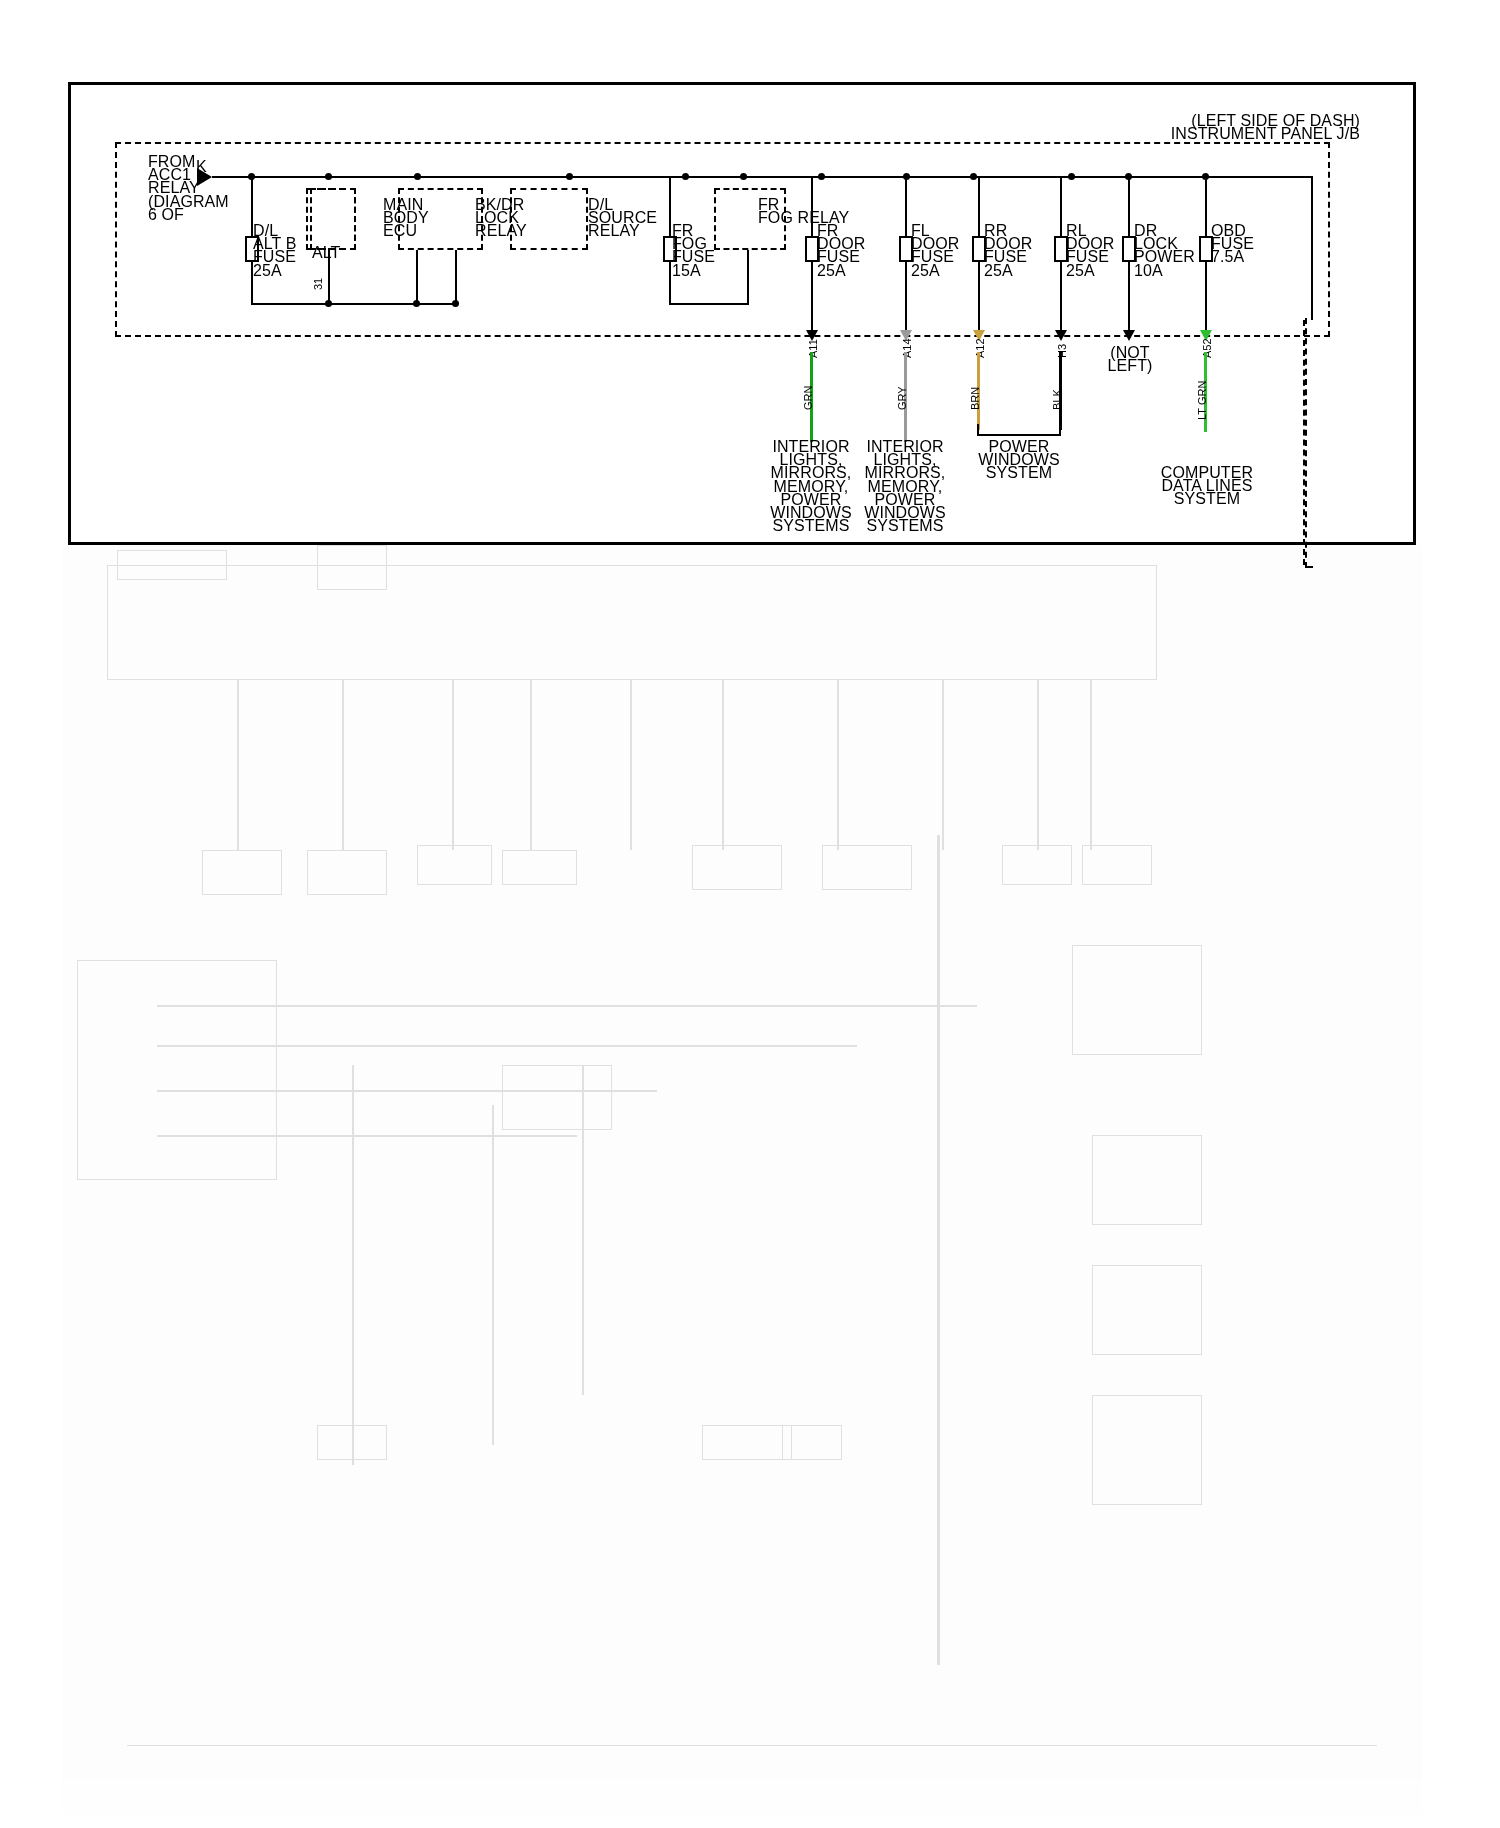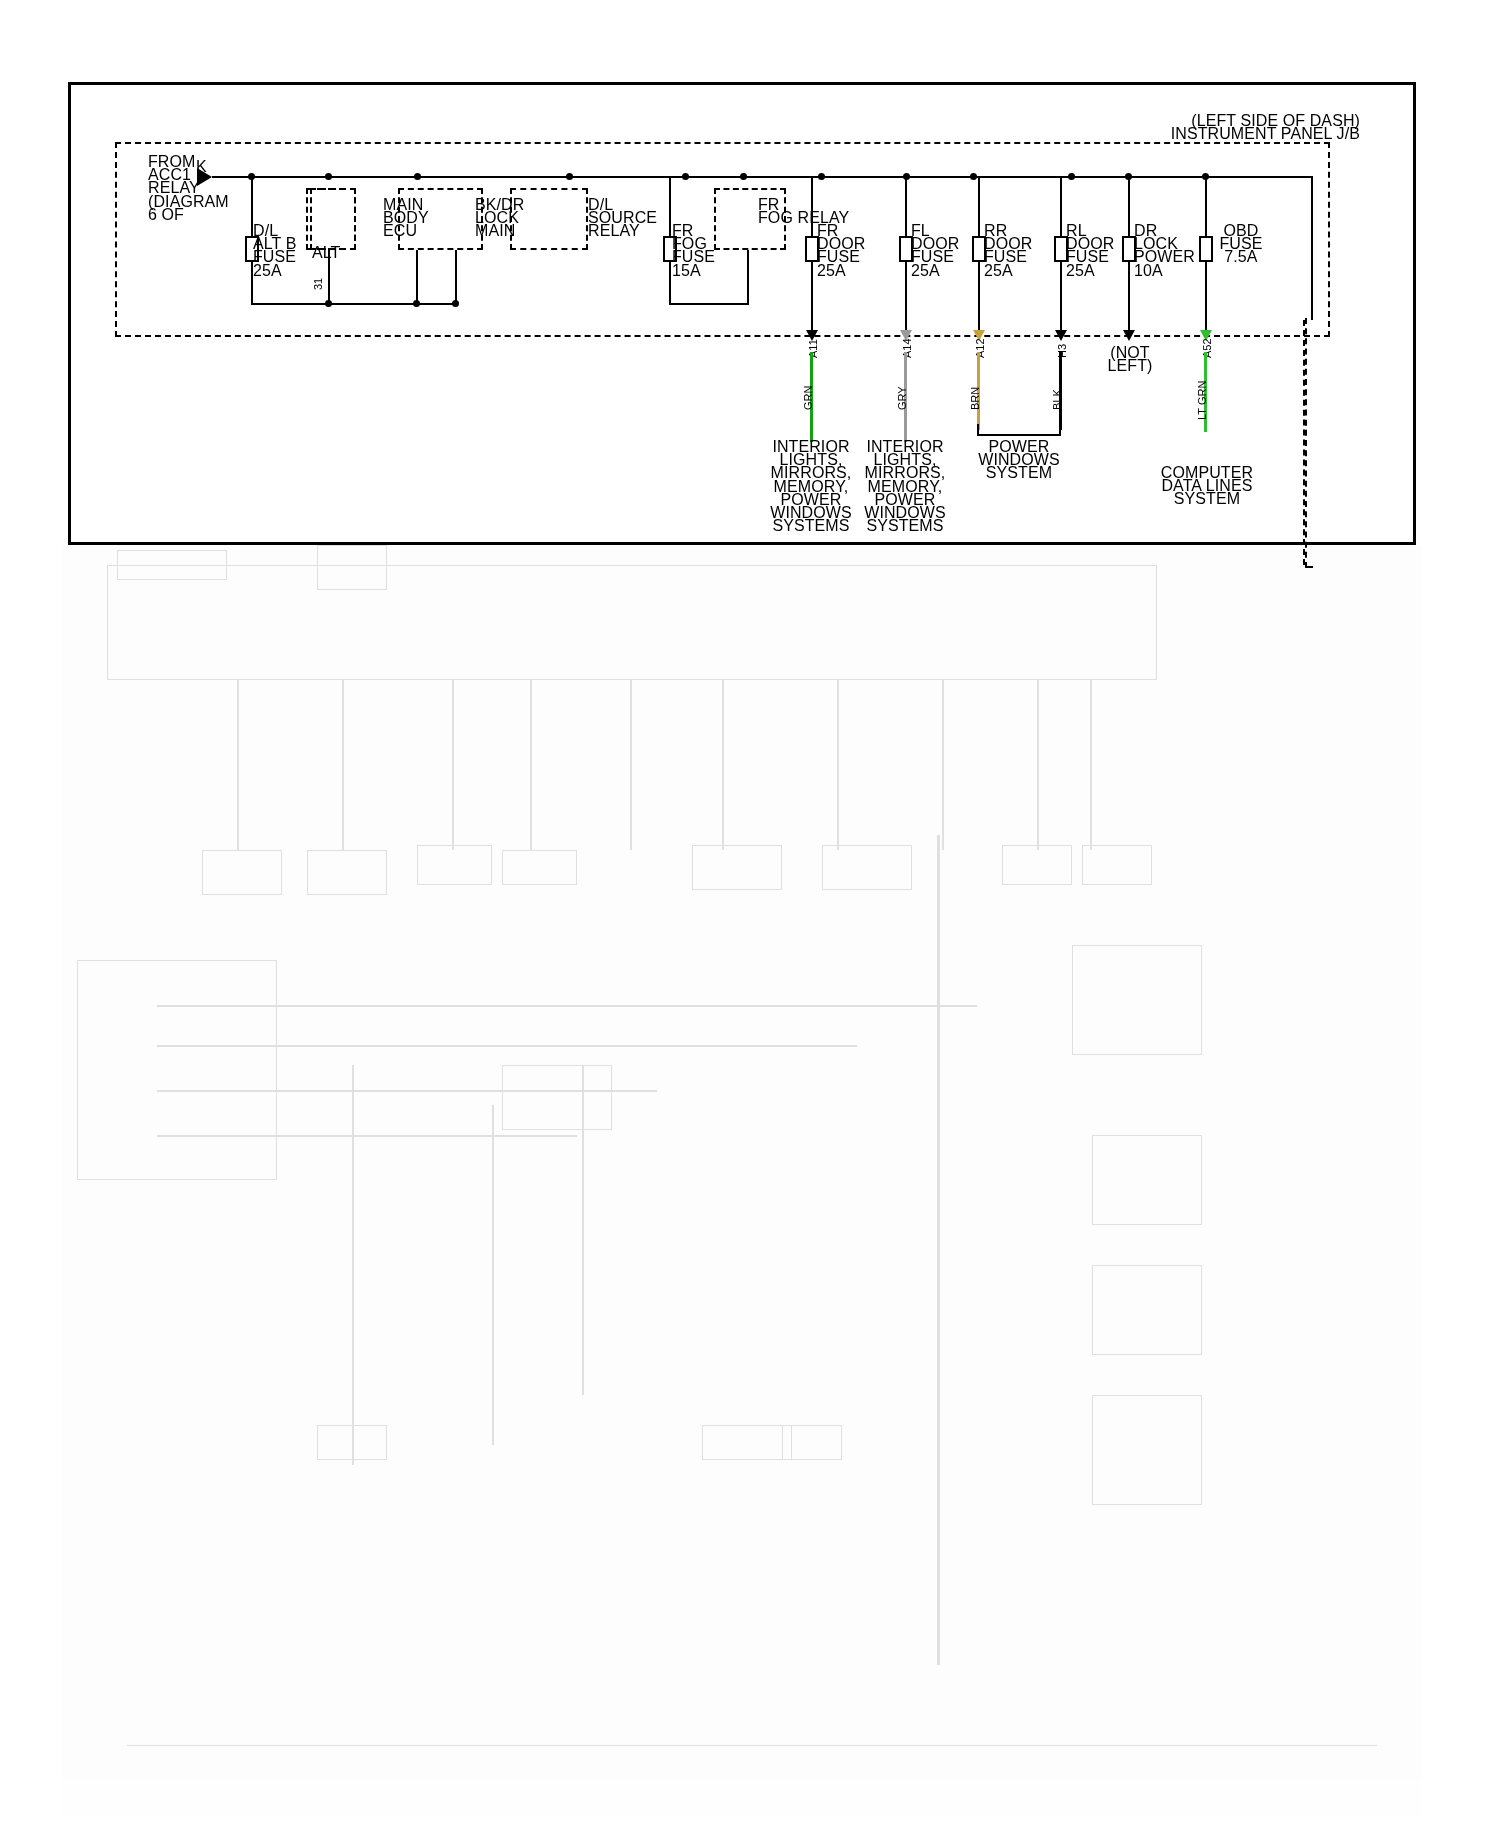--- a/index.html
+++ b/index.html
@@ -232,7 +232,7 @@
   <div class="fusebox" style="left:398px; top:188px; width:85px; height:62px;"></div>
   <div class="lbl" style="left:475px; top:198px; width:60px;">BK/DR
 LOCK
-MAIN</div>
+RELAY</div>
   <div class="vline" style="left:416px; top:250px; height:54px;"></div>
   <div class="vline" style="left:455px; top:250px; height:54px;"></div>
 

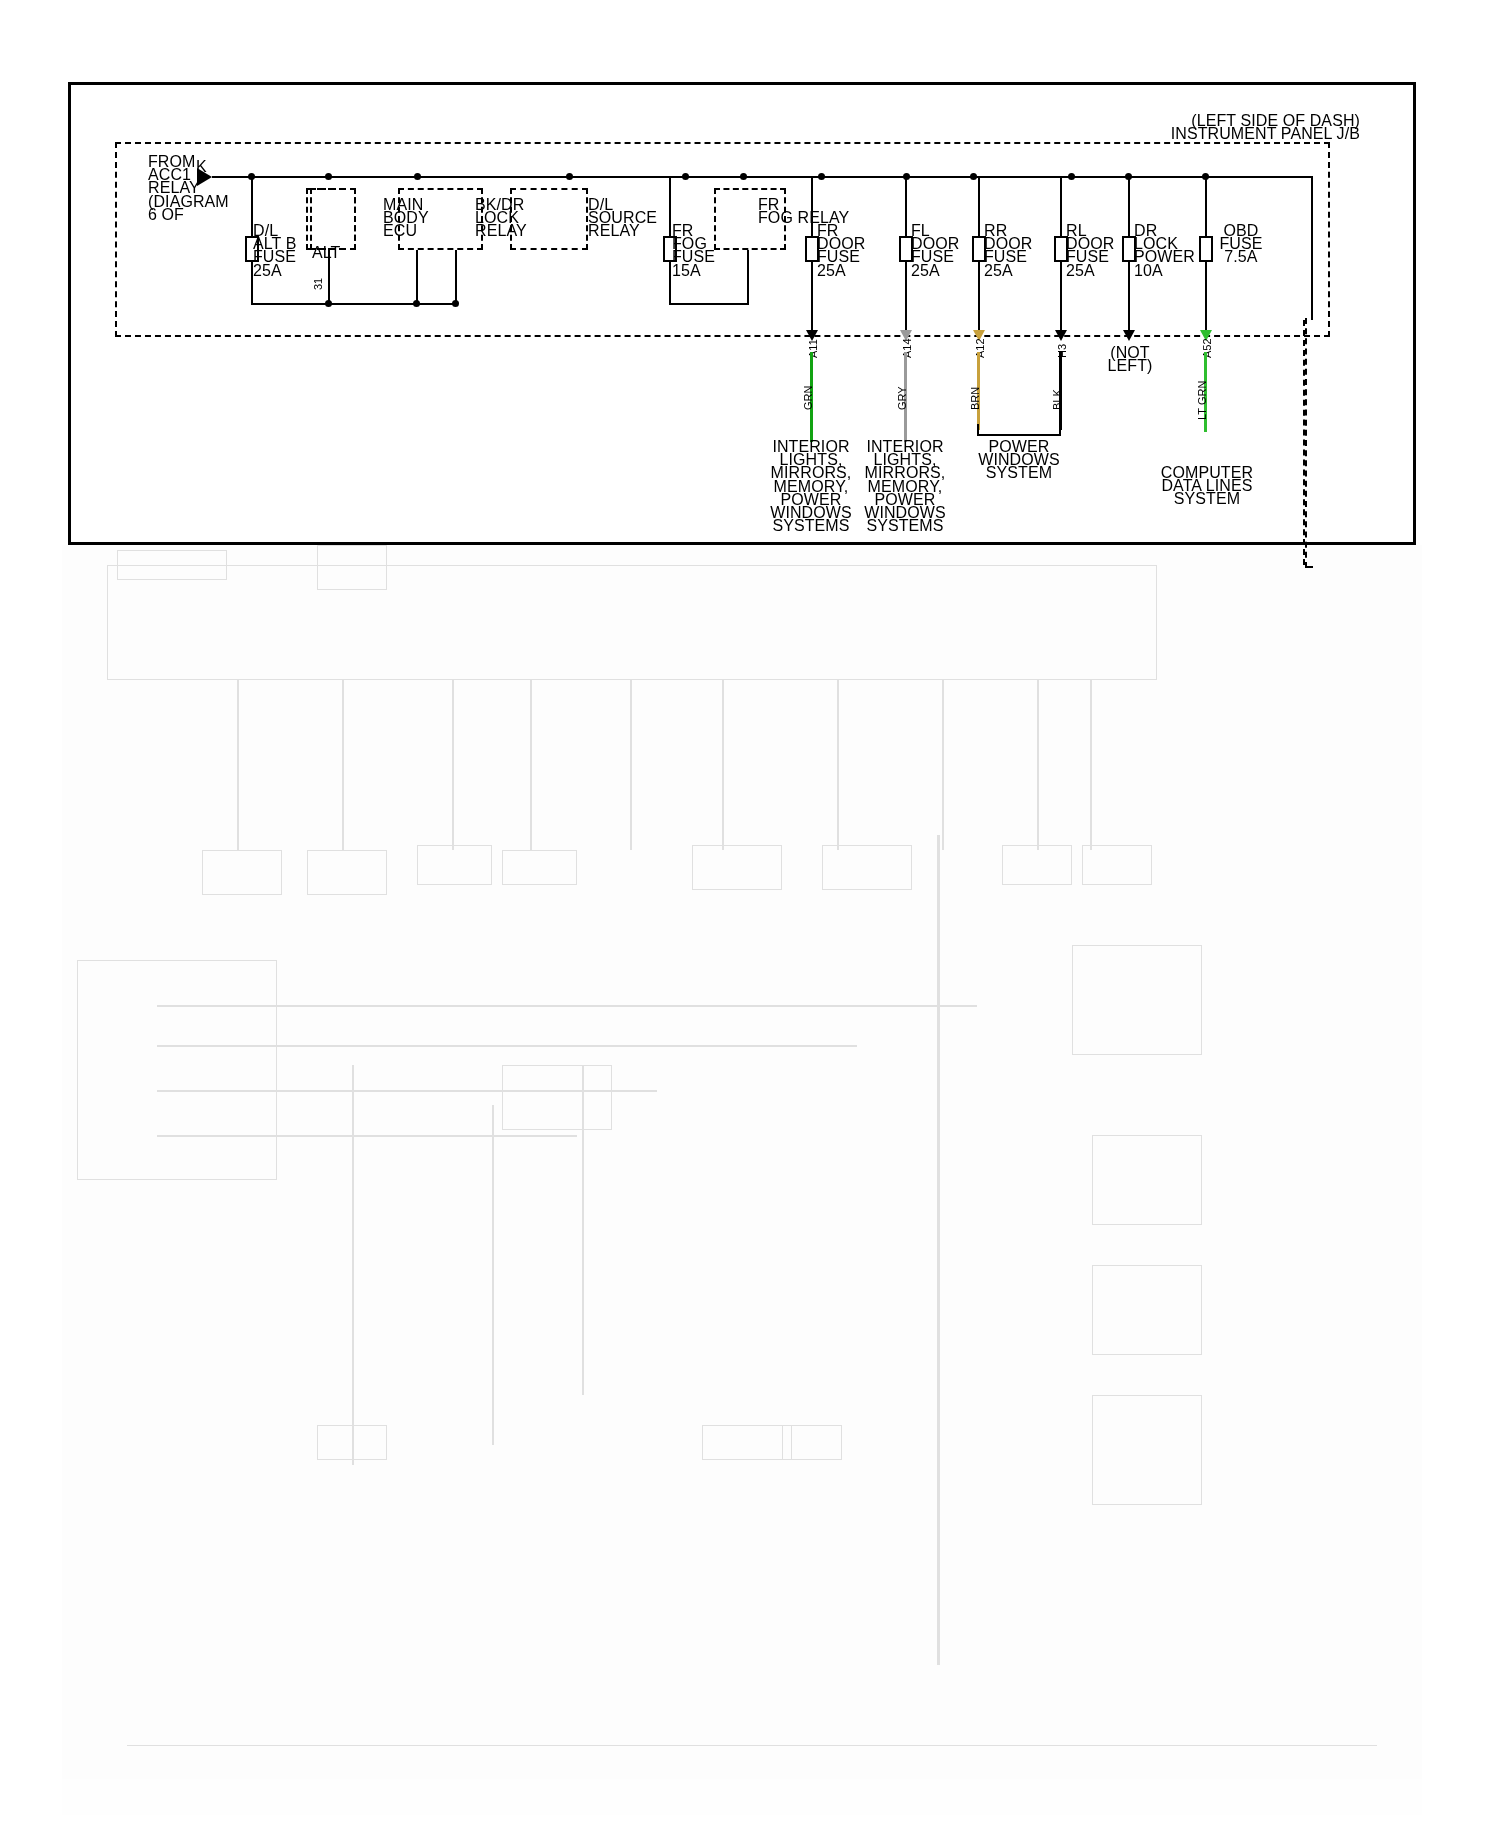--- a/index.html
+++ b/index.html
@@ -340,7 +340,7 @@
 
   <div class="vline" style="left:1205px; top:176px; height:65px;"></div>
   <div class="fuse" style="left:1199px; top:236px;"></div>
-  <div class="lbl" style="left:1211px; top:224px; width:60px;text-align:center;">OBD
+  <div class="lbl" style="left:1211px; top:224px; width:60px;">OBD
 FUSE
 7.5A</div>
   <div class="vline" style="left:1205px; top:262px; height:70px;"></div>

